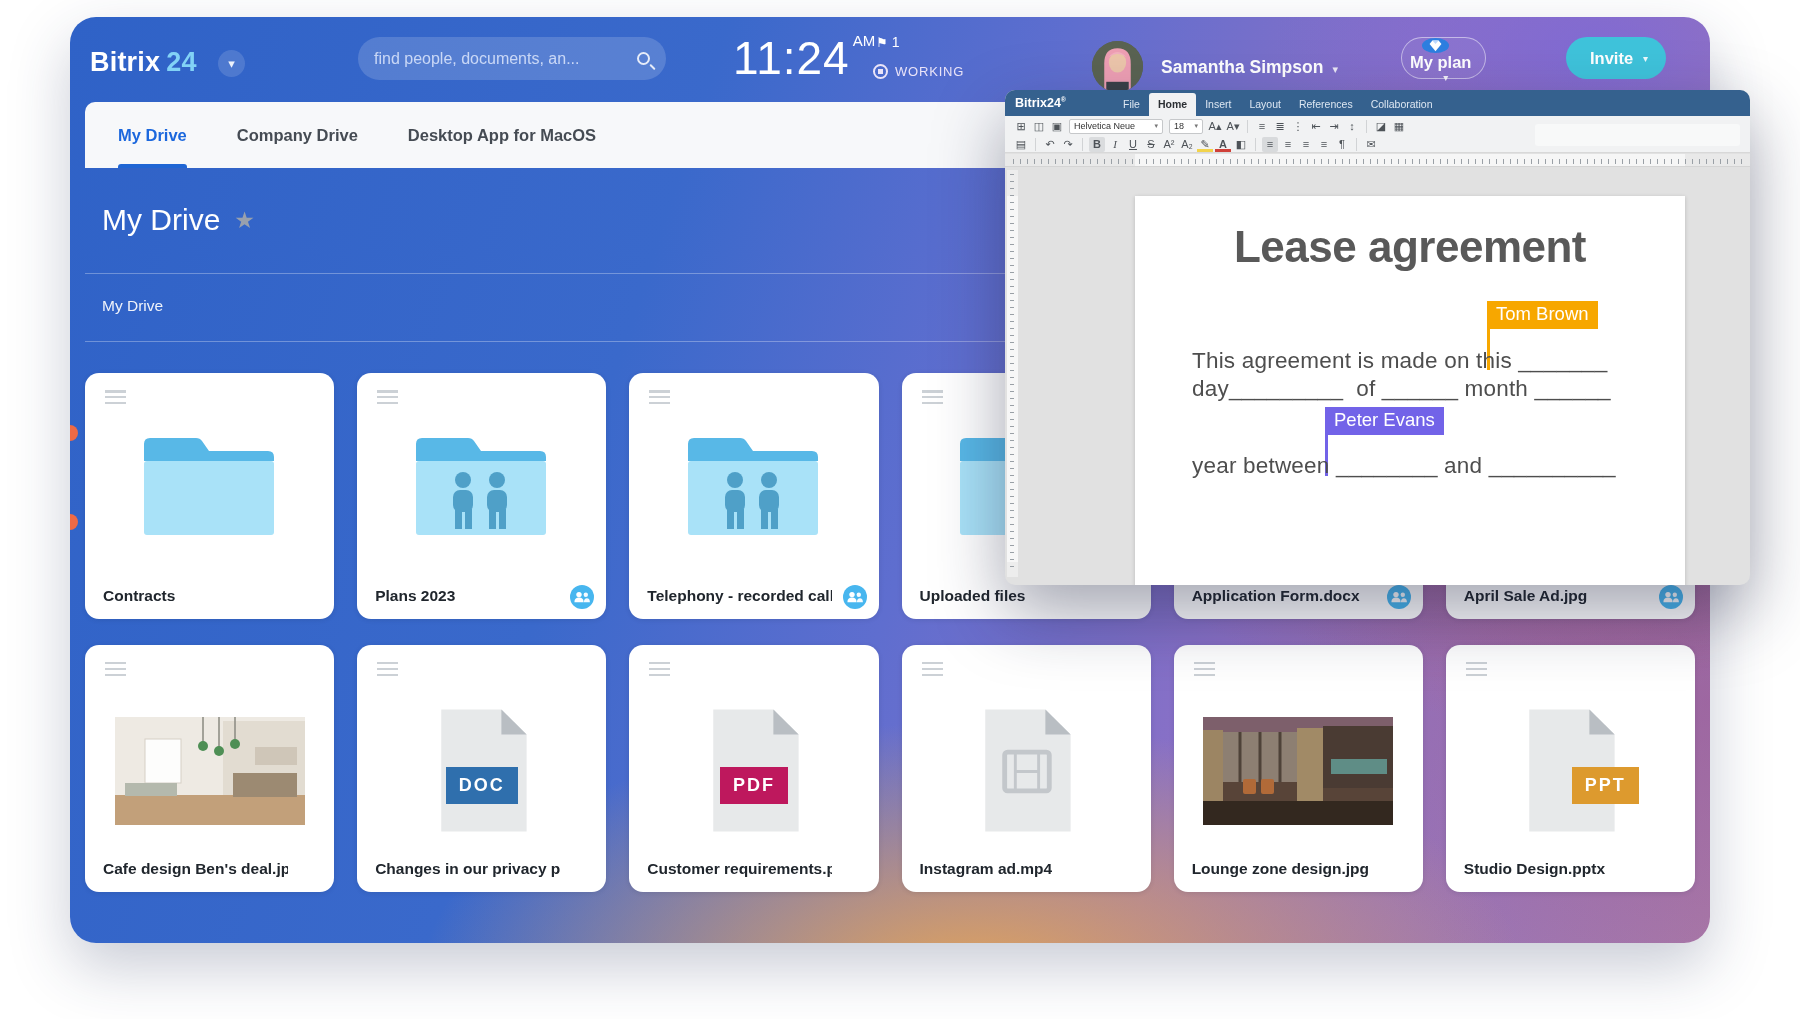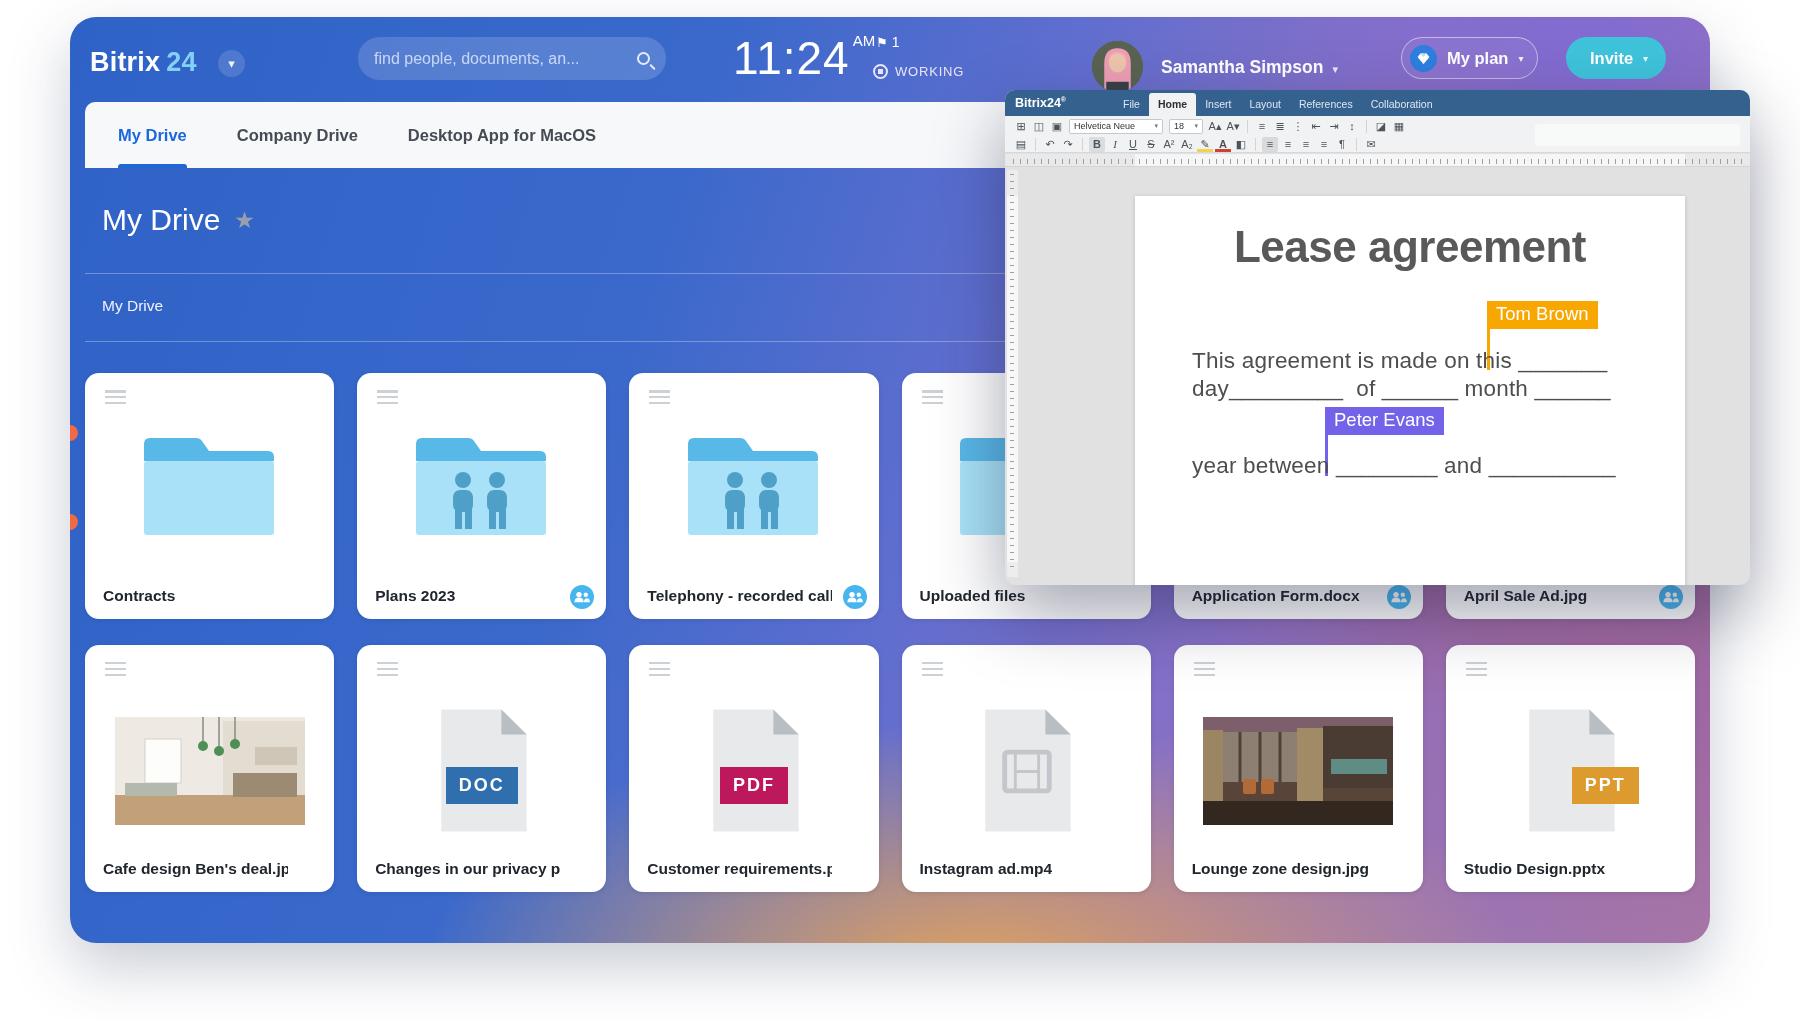--- a/index.html
+++ b/index.html
@@ -45,7 +45,7 @@
   .uname{ position:absolute; left:1091px; top:40px; color:#fff; font-size:17.5px; font-weight:700; }
   .uname .chv{ font-size:11px; margin-left:9px; color:rgba(255,255,255,.85); font-weight:400;}
   .planbtn{ position:absolute; left:1331px; top:20px; height:42px; border-radius:22px; border:1.5px solid rgba(255,255,255,.5);
-    background:rgba(255,255,255,.05); display:flex; align-items:center; padding:0 14px 0 8px; color:#fff; cursor:default;}
+    background:rgba(255,255,255,.05); display:flex; align-items:center; padding:0 14px 0 8px; color:#fff; cursor:default;flex-direction:column;}
   .gem{ width:27px; height:27px; border-radius:50%; background:#2e7fe0; display:flex; align-items:center; justify-content:center; margin-right:10px;}
   .planbtn .lbl{ font-size:16.5px; font-weight:600; }
   .planbtn .chv,.invitebtn .chv{ font-size:10px; margin-left:10px; color:rgba(255,255,255,.9);}

